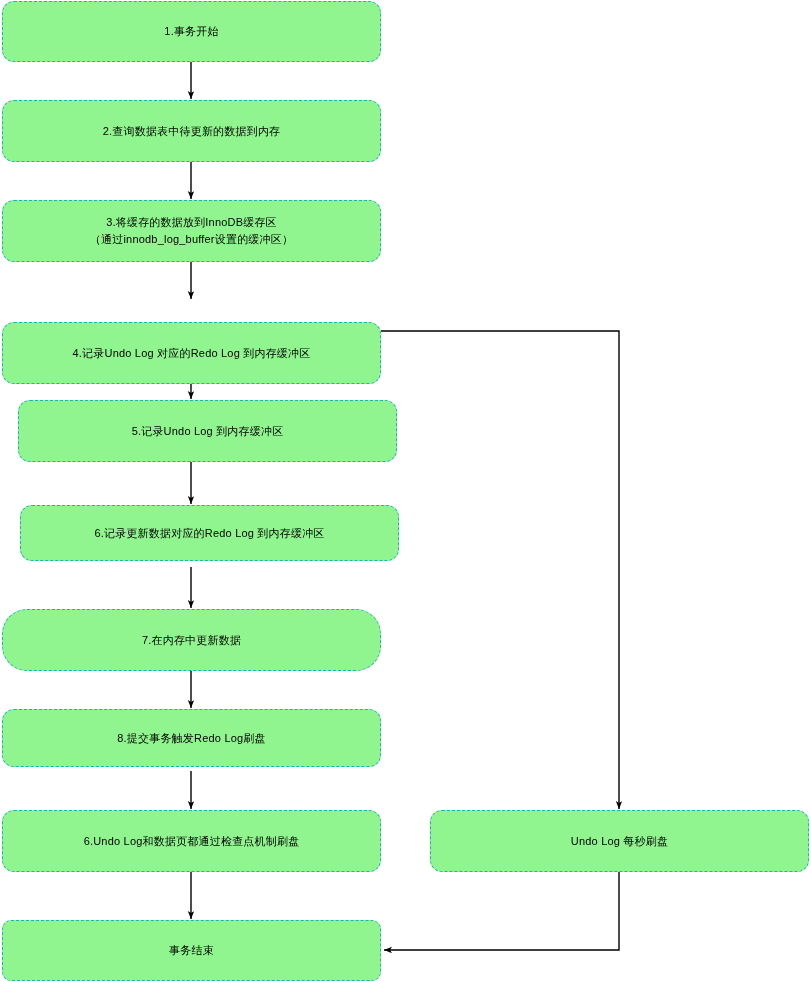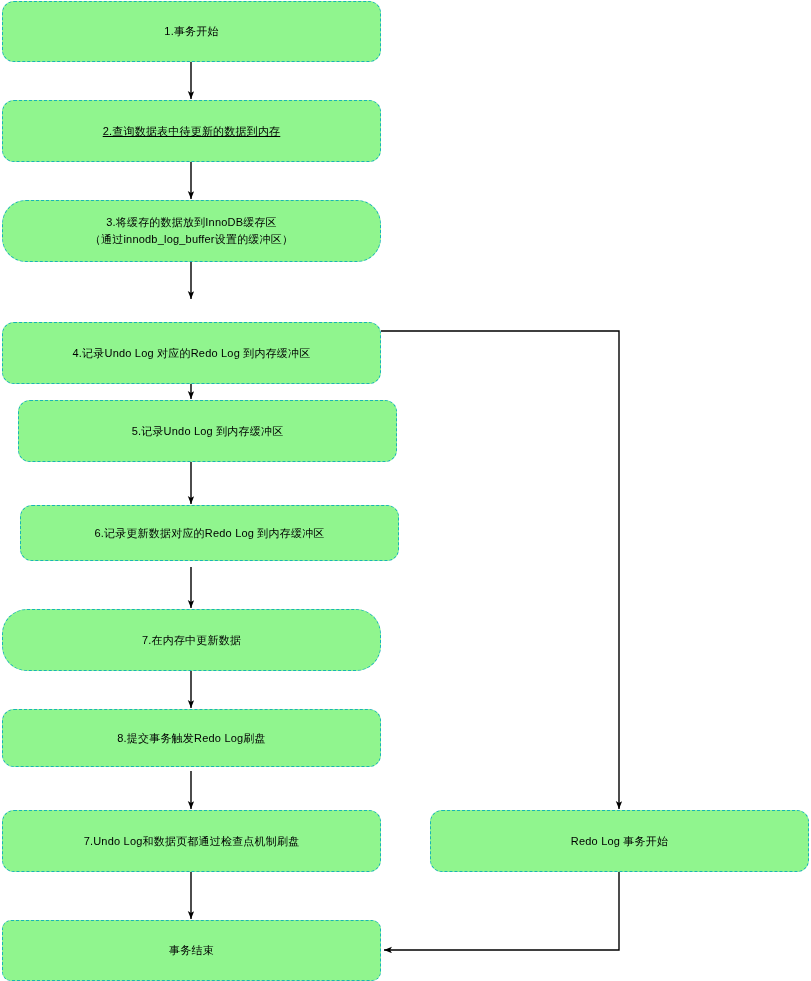--- a/index.html
+++ b/index.html
@@ -95,7 +95,7 @@
     <span class="node-label">1.事务开始</span>
   </div>
 
-  <div class="node" style="left:2px; top:100px; width:379px; height:62px;text-decoration:underline;">
+  <div class="node" style="left:2px; top:100px; width:379px; height:62px;">
     <span class="node-label">2.查询数据表中待更新的数据到内存</span>
   </div>
 

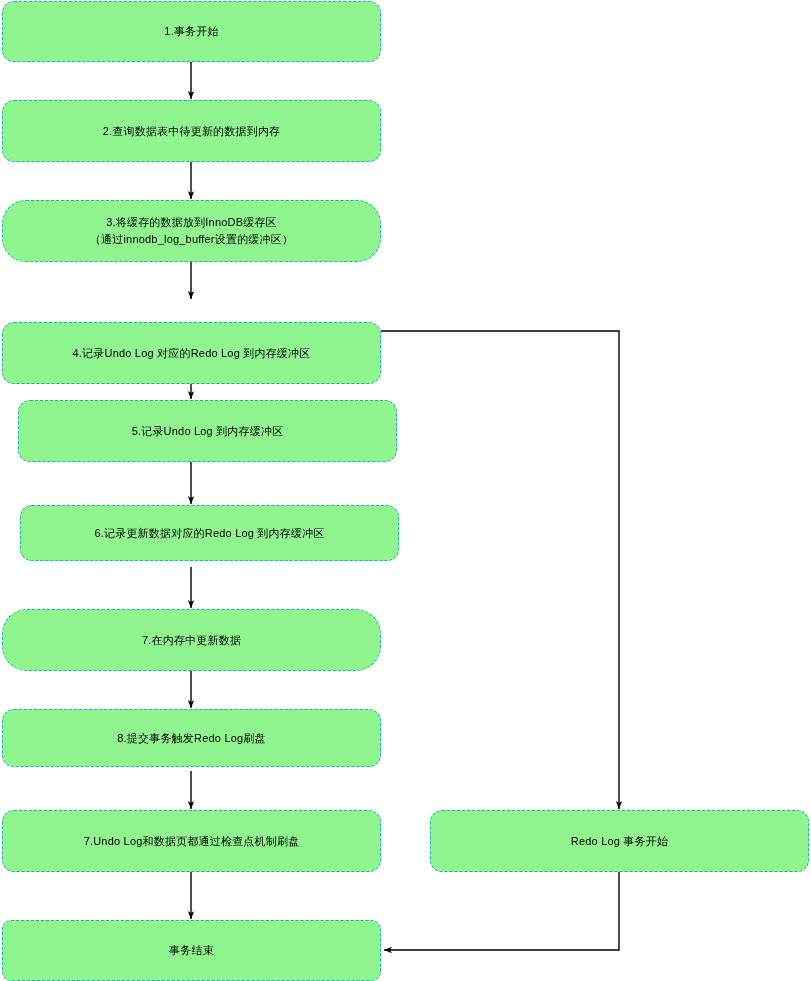--- a/index.html
+++ b/index.html
@@ -99,7 +99,7 @@
     <span class="node-label">2.查询数据表中待更新的数据到内存</span>
   </div>
 
-  <div class="node" style="left:2px; top:200px; width:379px; height:62px;border-radius:24px;">
+  <div class="node" style="left:2px; top:200px; width:379px; height:62px;">
     <span class="node-label">3.将缓存的数据放到InnoDB缓存区
 （通过innodb_log_buffer设置的缓冲区）</span>
   </div>

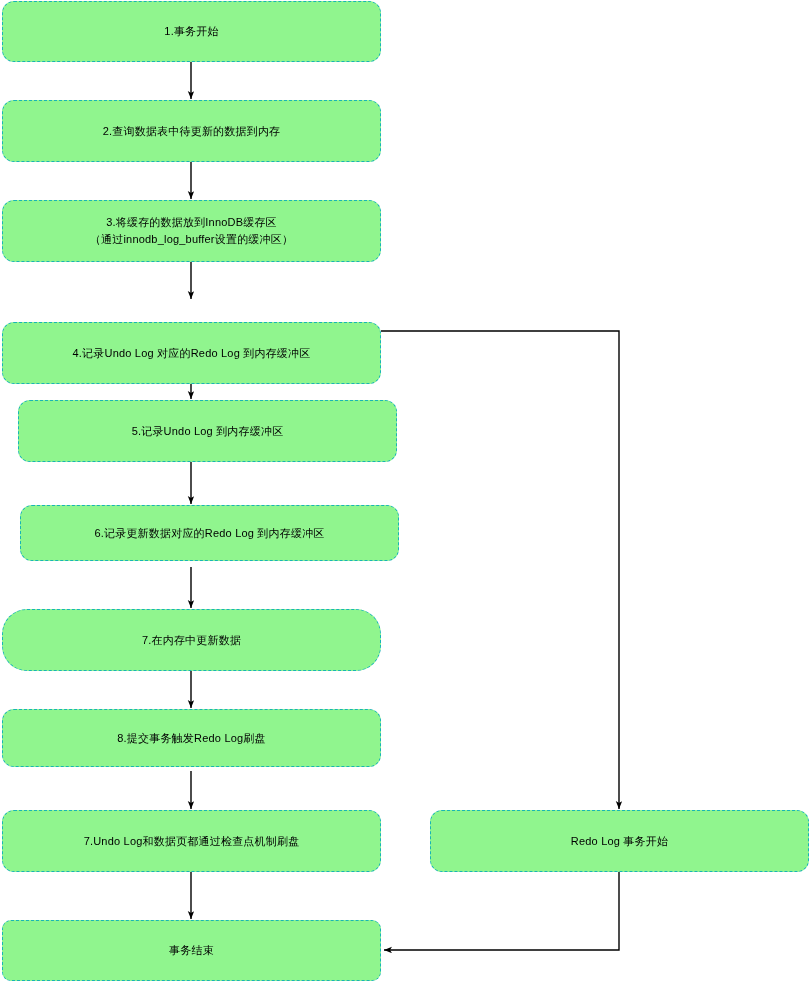--- a/index.html
+++ b/index.html
@@ -125,7 +125,7 @@
   </div>
 
   <div class="node" style="left:2px; top:810px; width:379px; height:62px;">
-    <span class="node-label">7.Undo Log和数据页都通过检查点机制刷盘</span>
+    <span class="node-label">6.Undo Log和数据页都通过检查点机制刷盘</span>
   </div>
 
   <div class="node" style="left:2px; top:920px; width:379px; height:61px;border-radius:9px;">

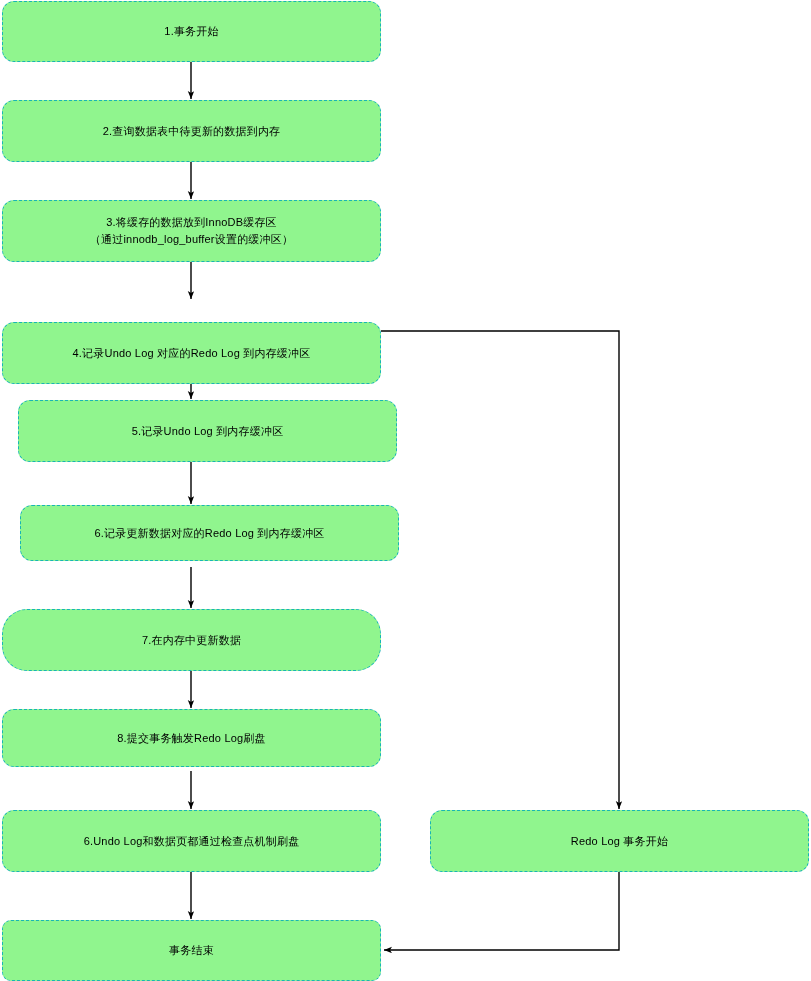--- a/index.html
+++ b/index.html
@@ -133,7 +133,7 @@
   </div>
 
   <div class="node" style="left:430px; top:810px; width:379px; height:62px;">
-    <span class="node-label">Redo Log 事务开始</span>
+    <span class="node-label">Undo Log 每秒刷盘</span>
   </div>
 
 </div>

